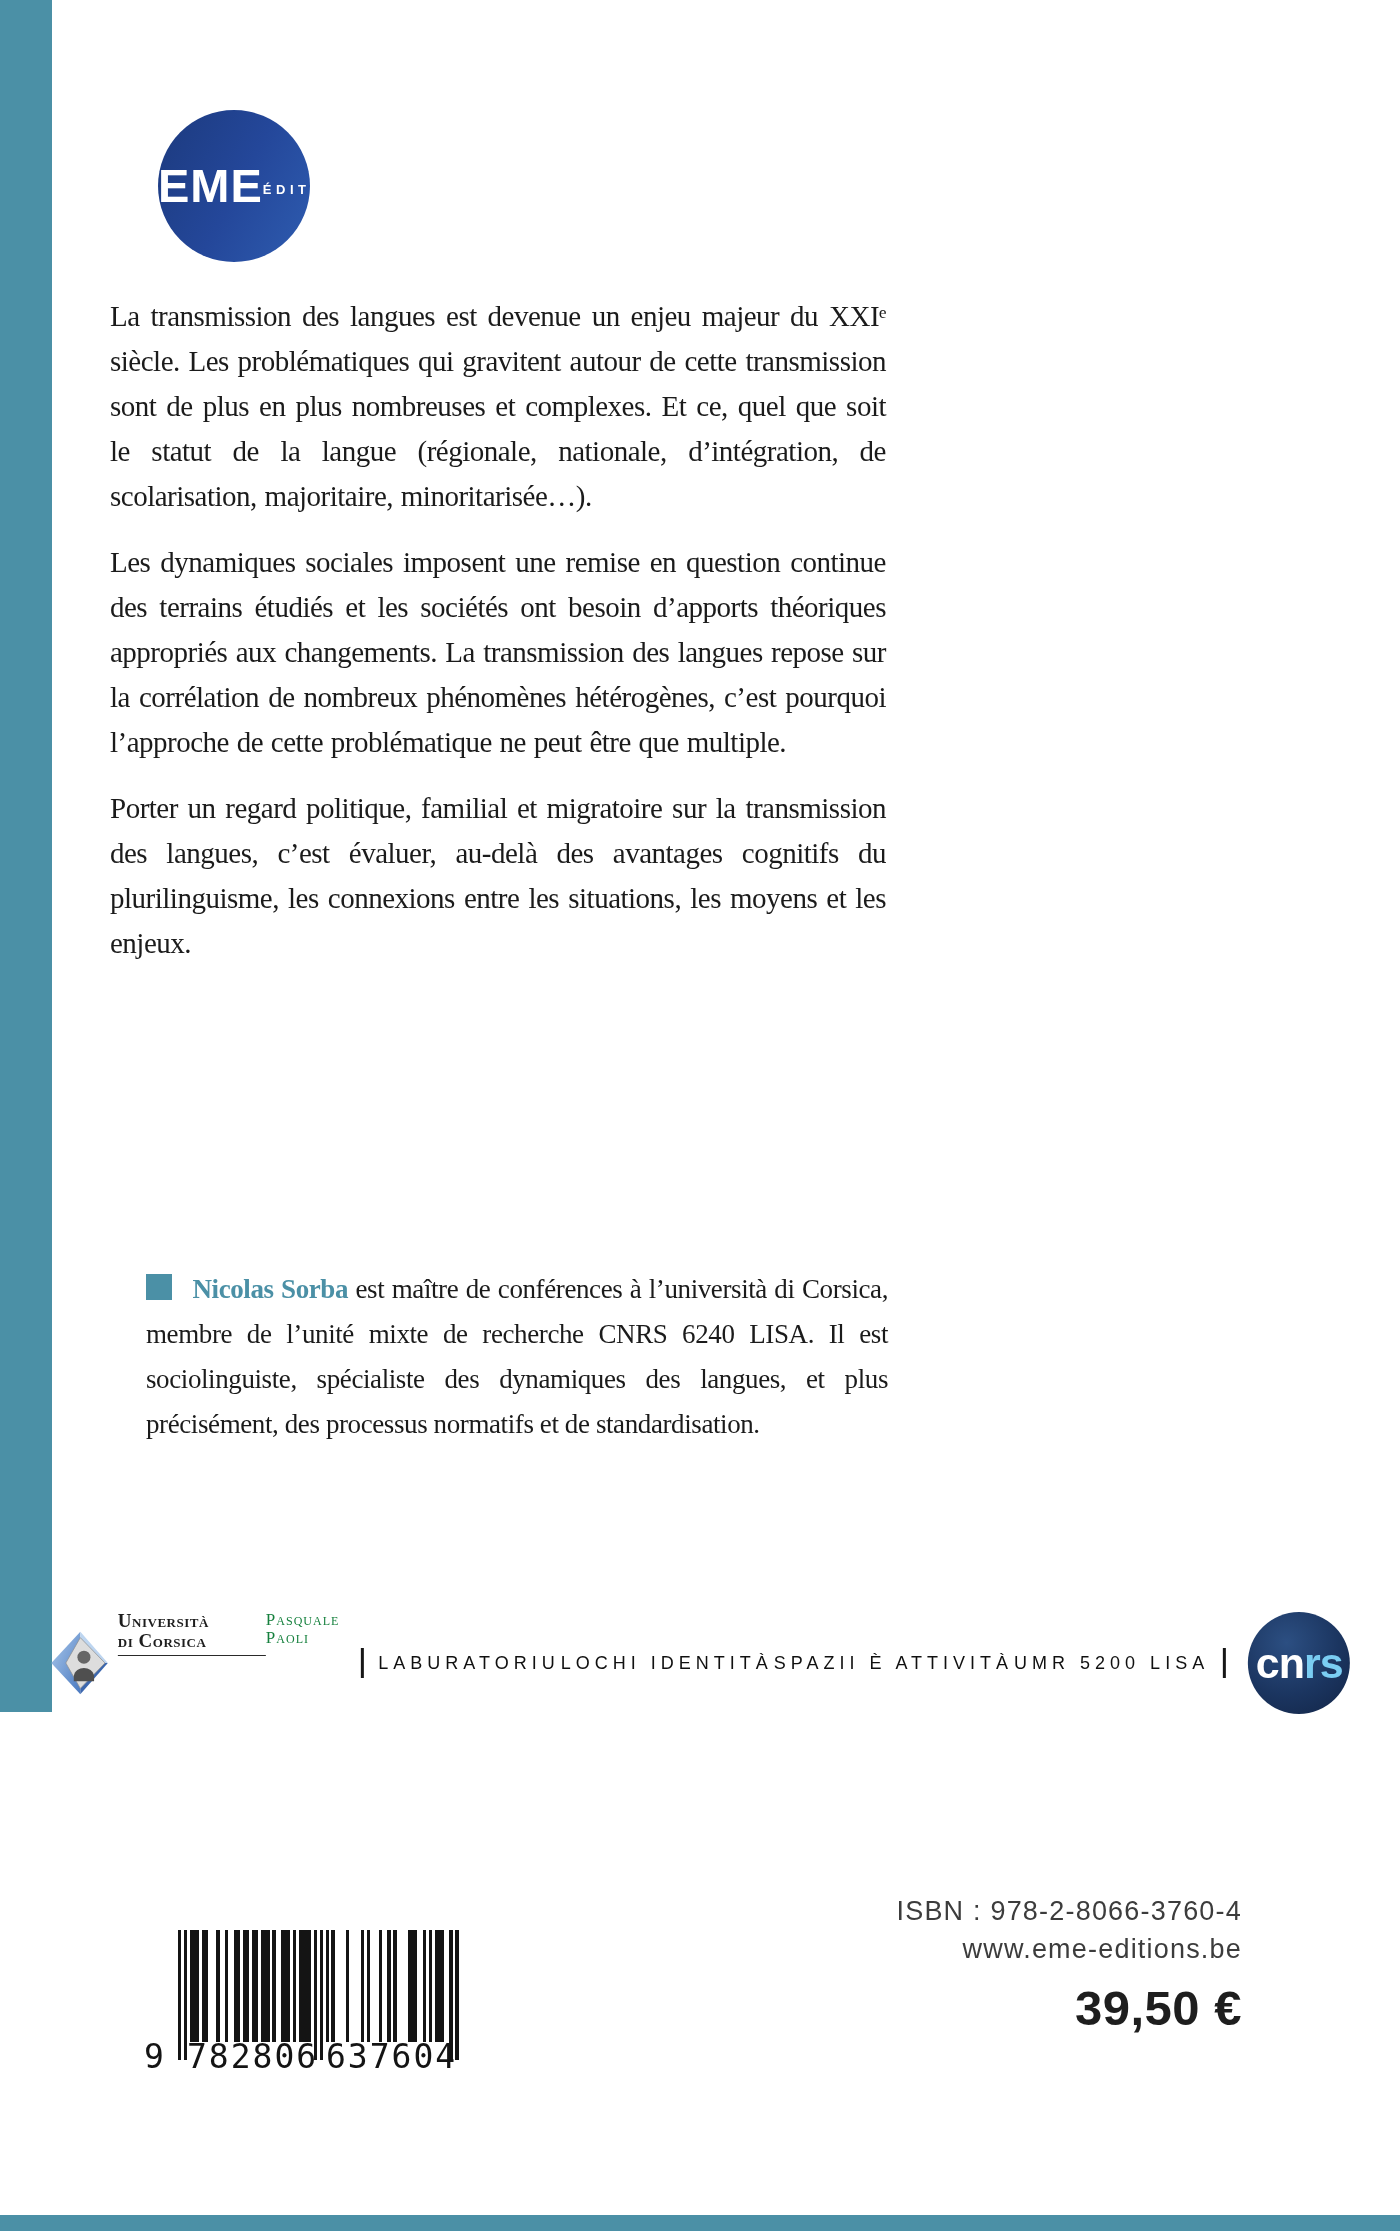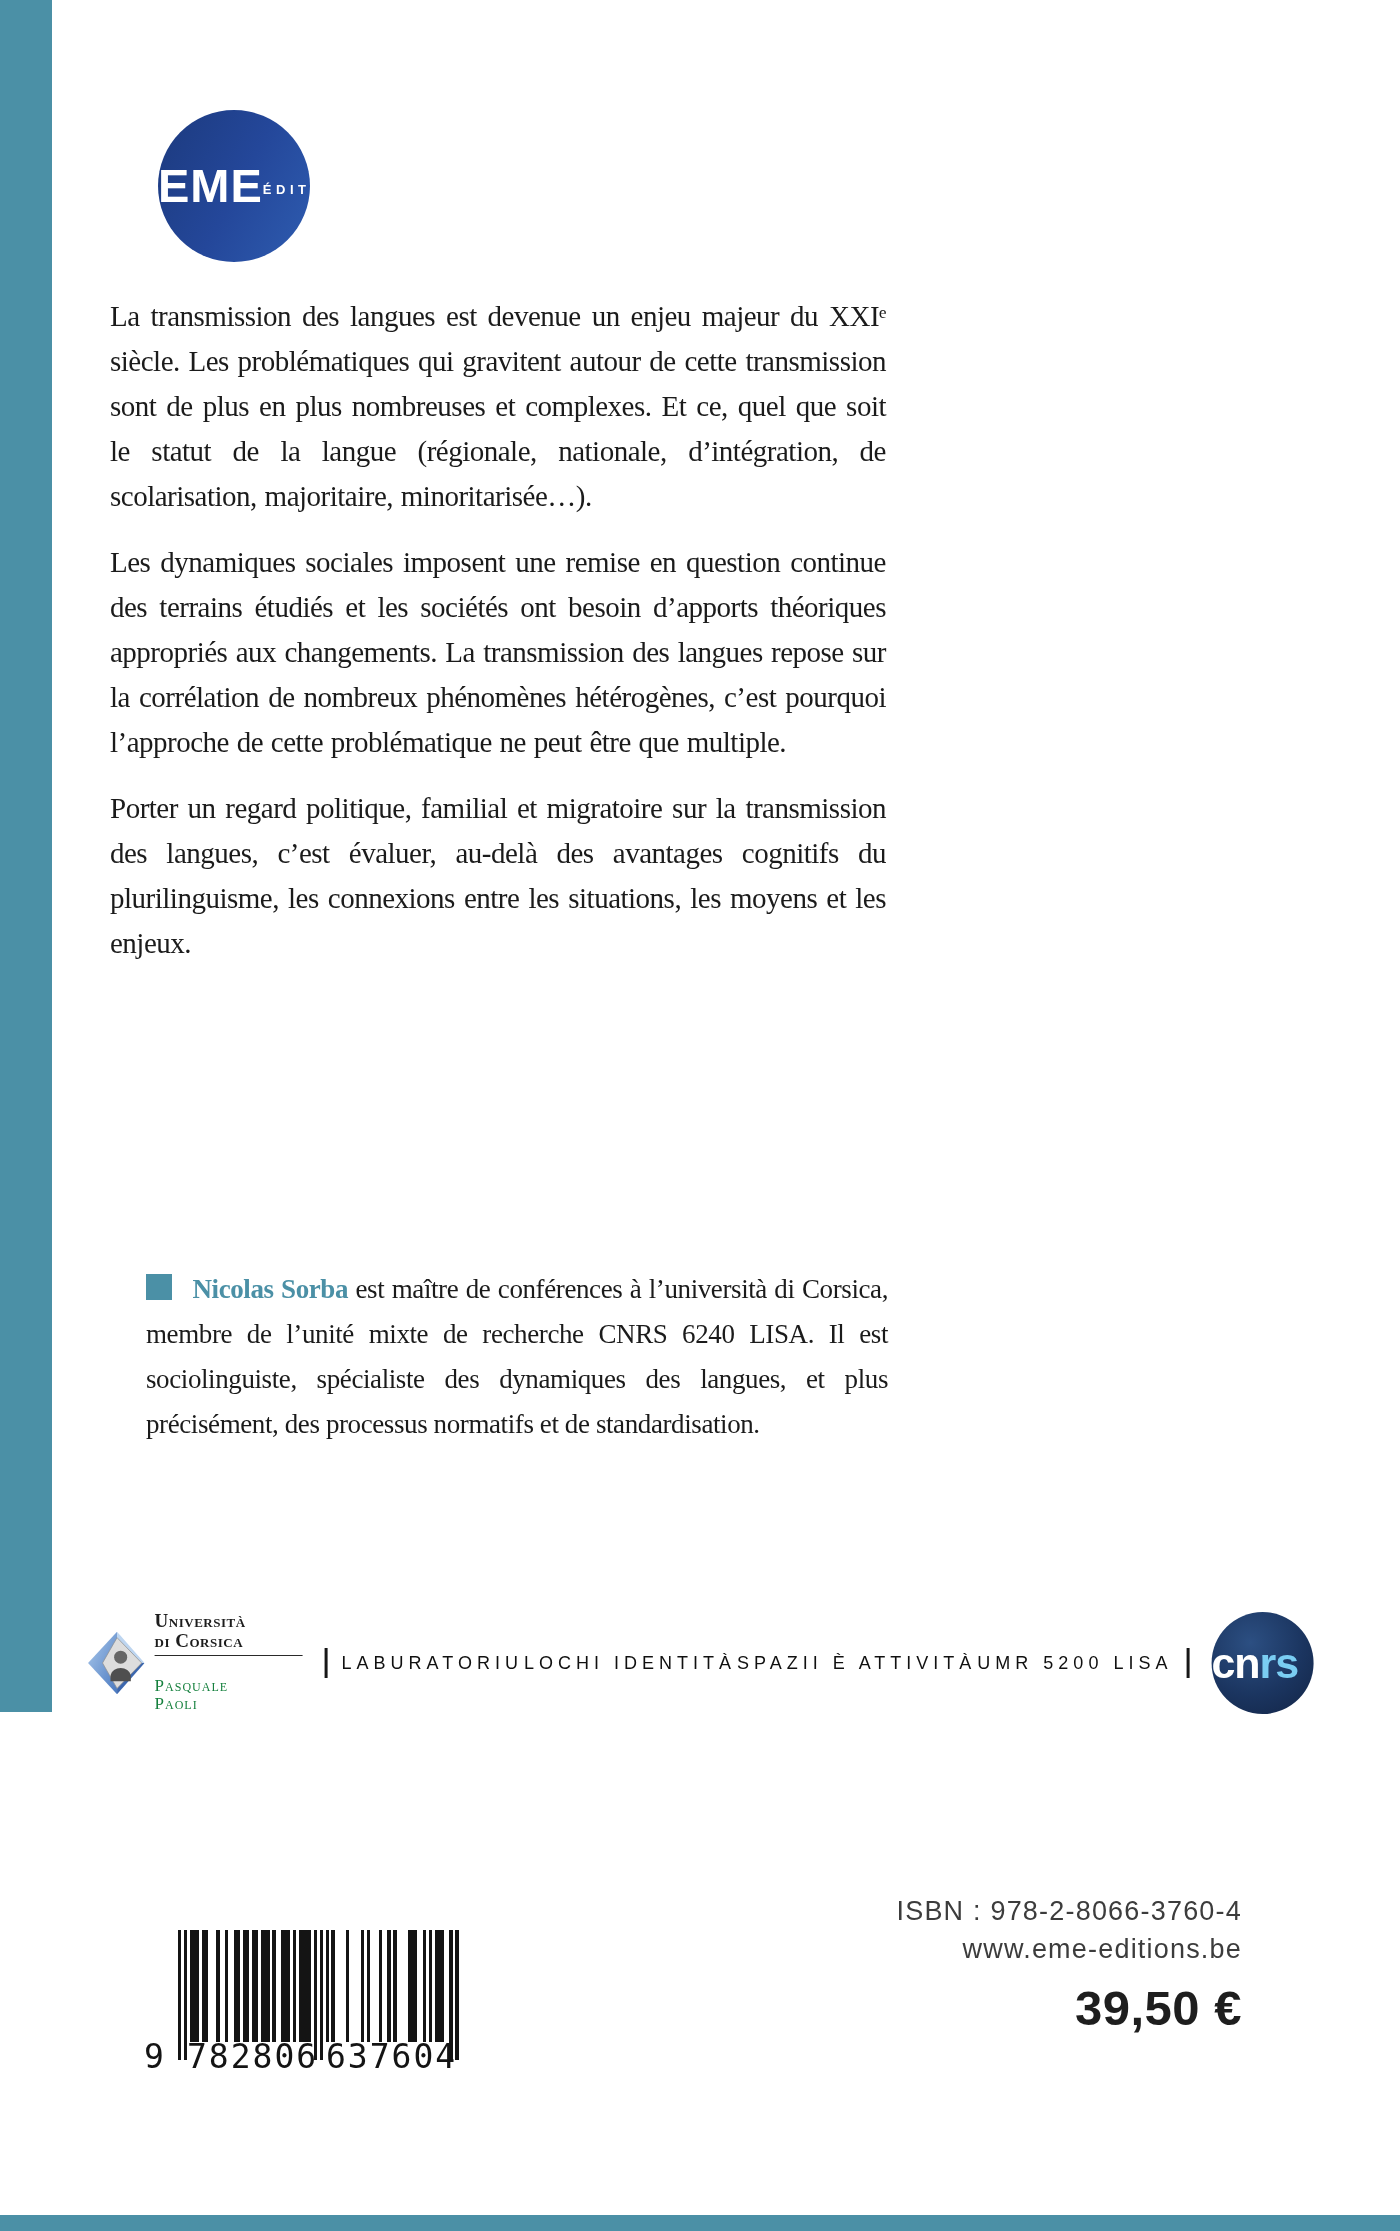--- a/index.html
+++ b/index.html
@@ -42,7 +42,7 @@
   
   .logos{position:absolute;top:1608px;left:50%;transform:translateX(-50%);display:flex;align-items:center;gap:22px;}
   .uni{display:flex;align-items:stretch;gap:10px;height:110px;}
-  .uni-text{display:flex;flex-direction:column;justify-content:space-between;padding:3px 0 5px 0;}
+  .uni-text{display:flex;flex-direction:row;justify-content:space-between;padding:3px 0 5px 0;}
   .uni-name{font-variant:small-caps;font-weight:bold;font-size:19px;line-height:20px;letter-spacing:0.5px;color:#1d1d1d;}
   .uni-rule{width:148px;border-top:1.5px solid #2a2a2a;margin-top:4px;}
   .uni-person{font-variant:small-caps;font-size:17px;line-height:18px;letter-spacing:1px;color:#15803d;text-align:left;}

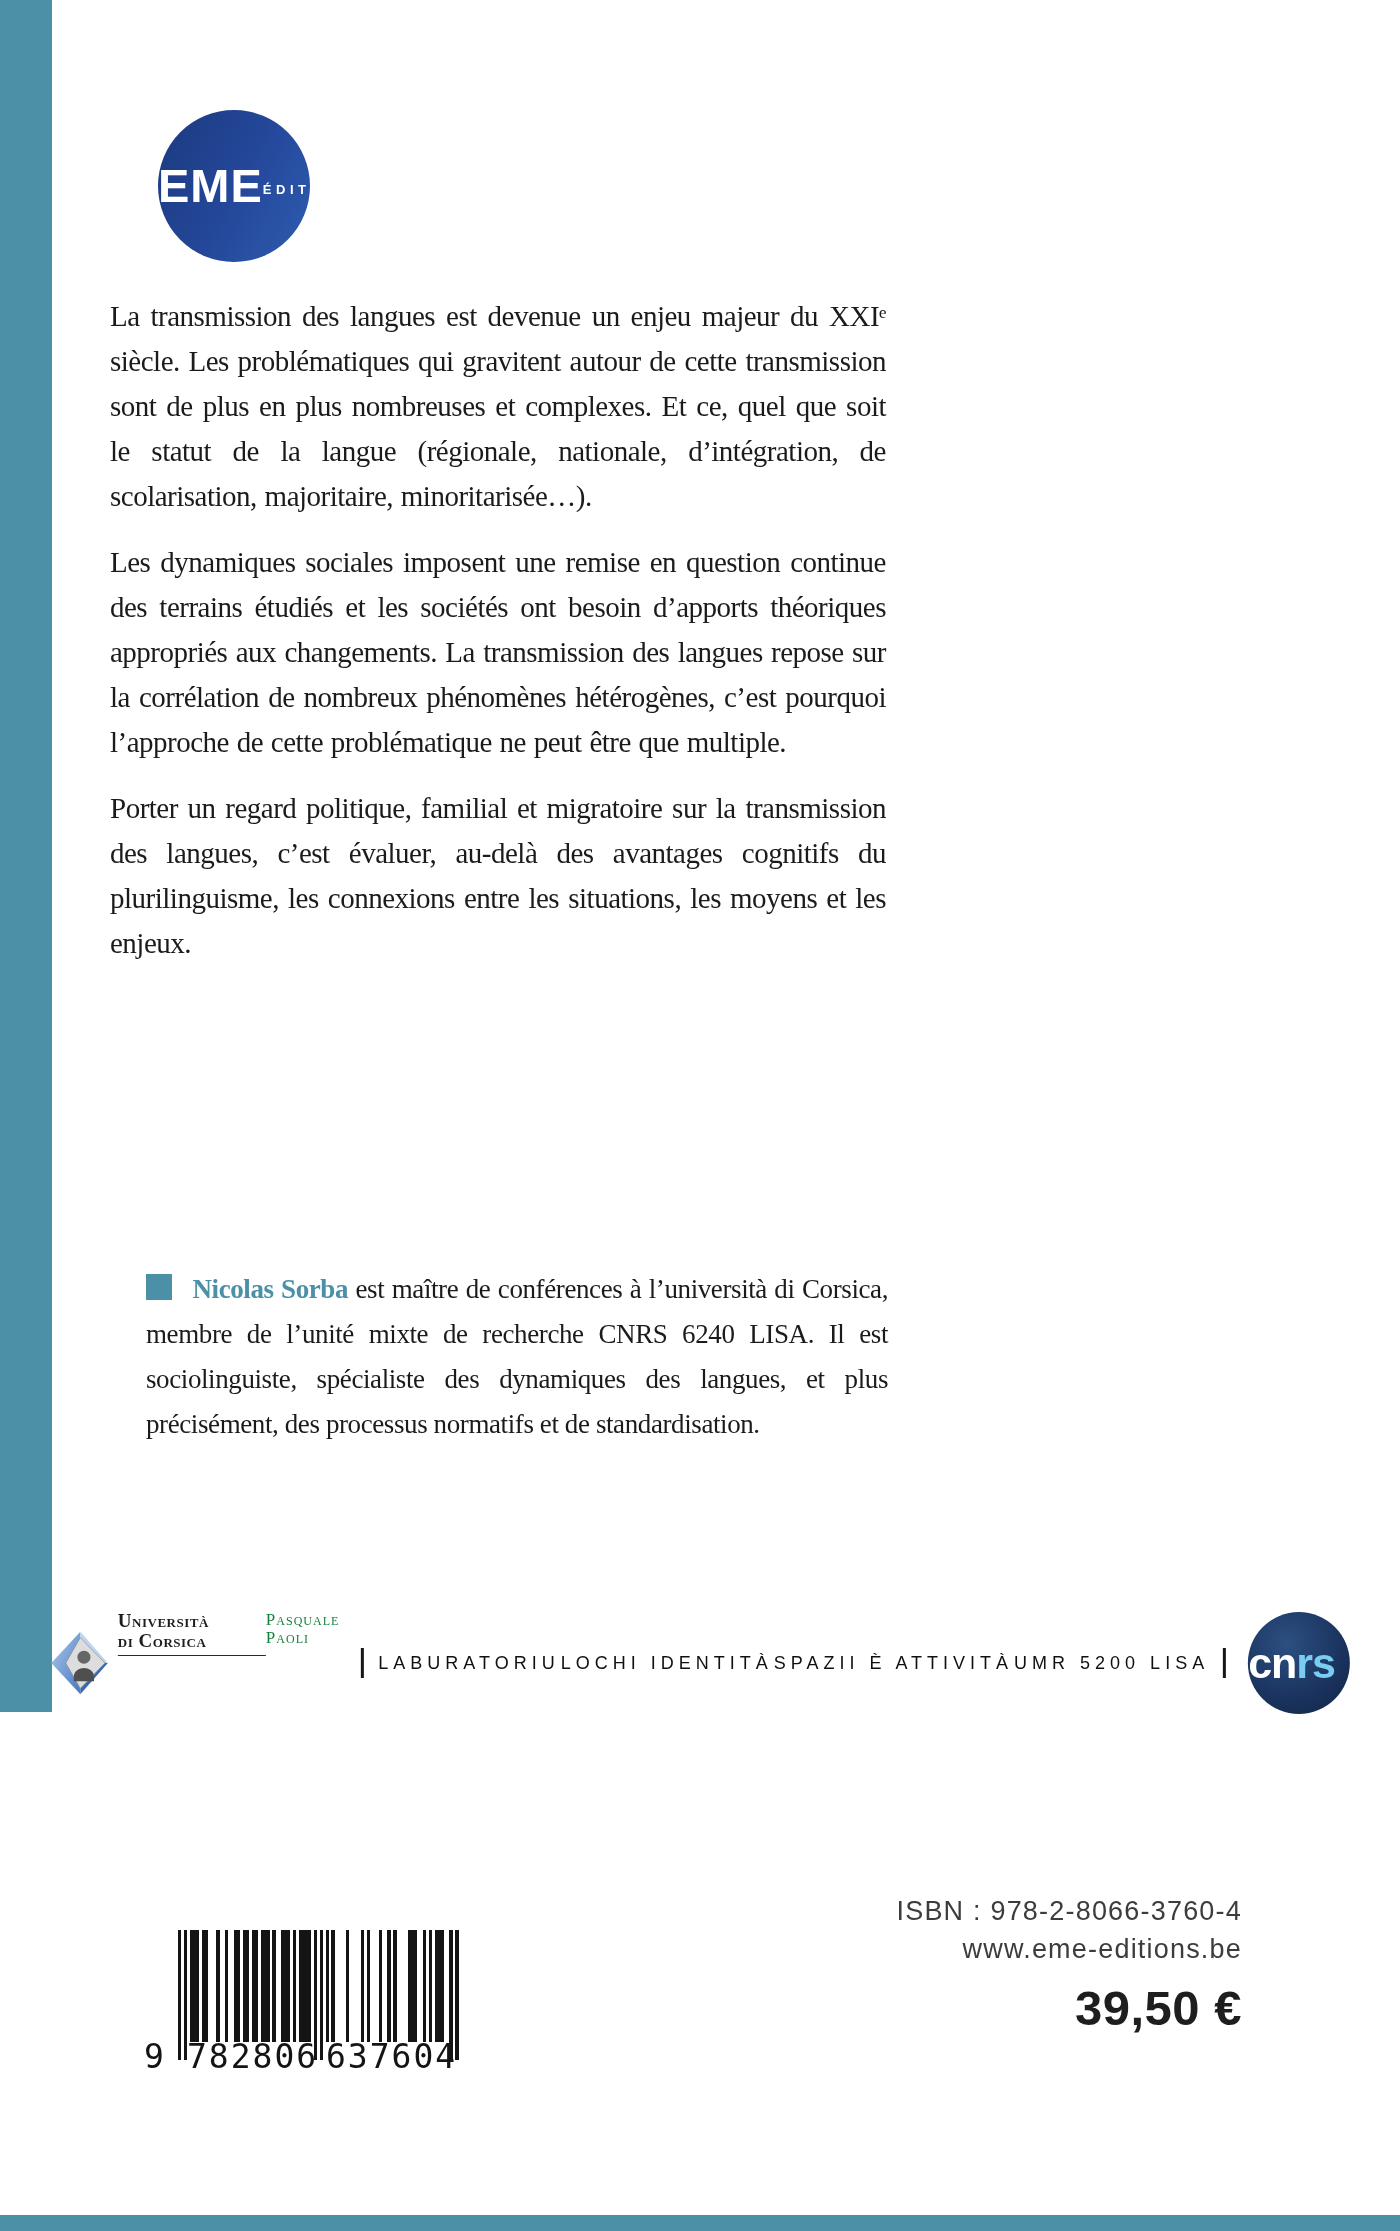--- a/index.html
+++ b/index.html
@@ -55,7 +55,7 @@
   .cnrs{
     width:102px;height:102px;border-radius:50%;
     background:radial-gradient(circle at 38% 30%,#2c4f82 0%,#1b3560 55%,var(--cnrs-navy) 100%);
-    display:flex;align-items:center;
+    display:flex;align-items:center;justify-content:center;
     font-family:"Liberation Sans",sans-serif;font-weight:bold;font-size:43px;letter-spacing:-1px;
   }
   .cnrs-cn{color:#ffffff;} .cnrs-rs{color:#7acdf2;}

